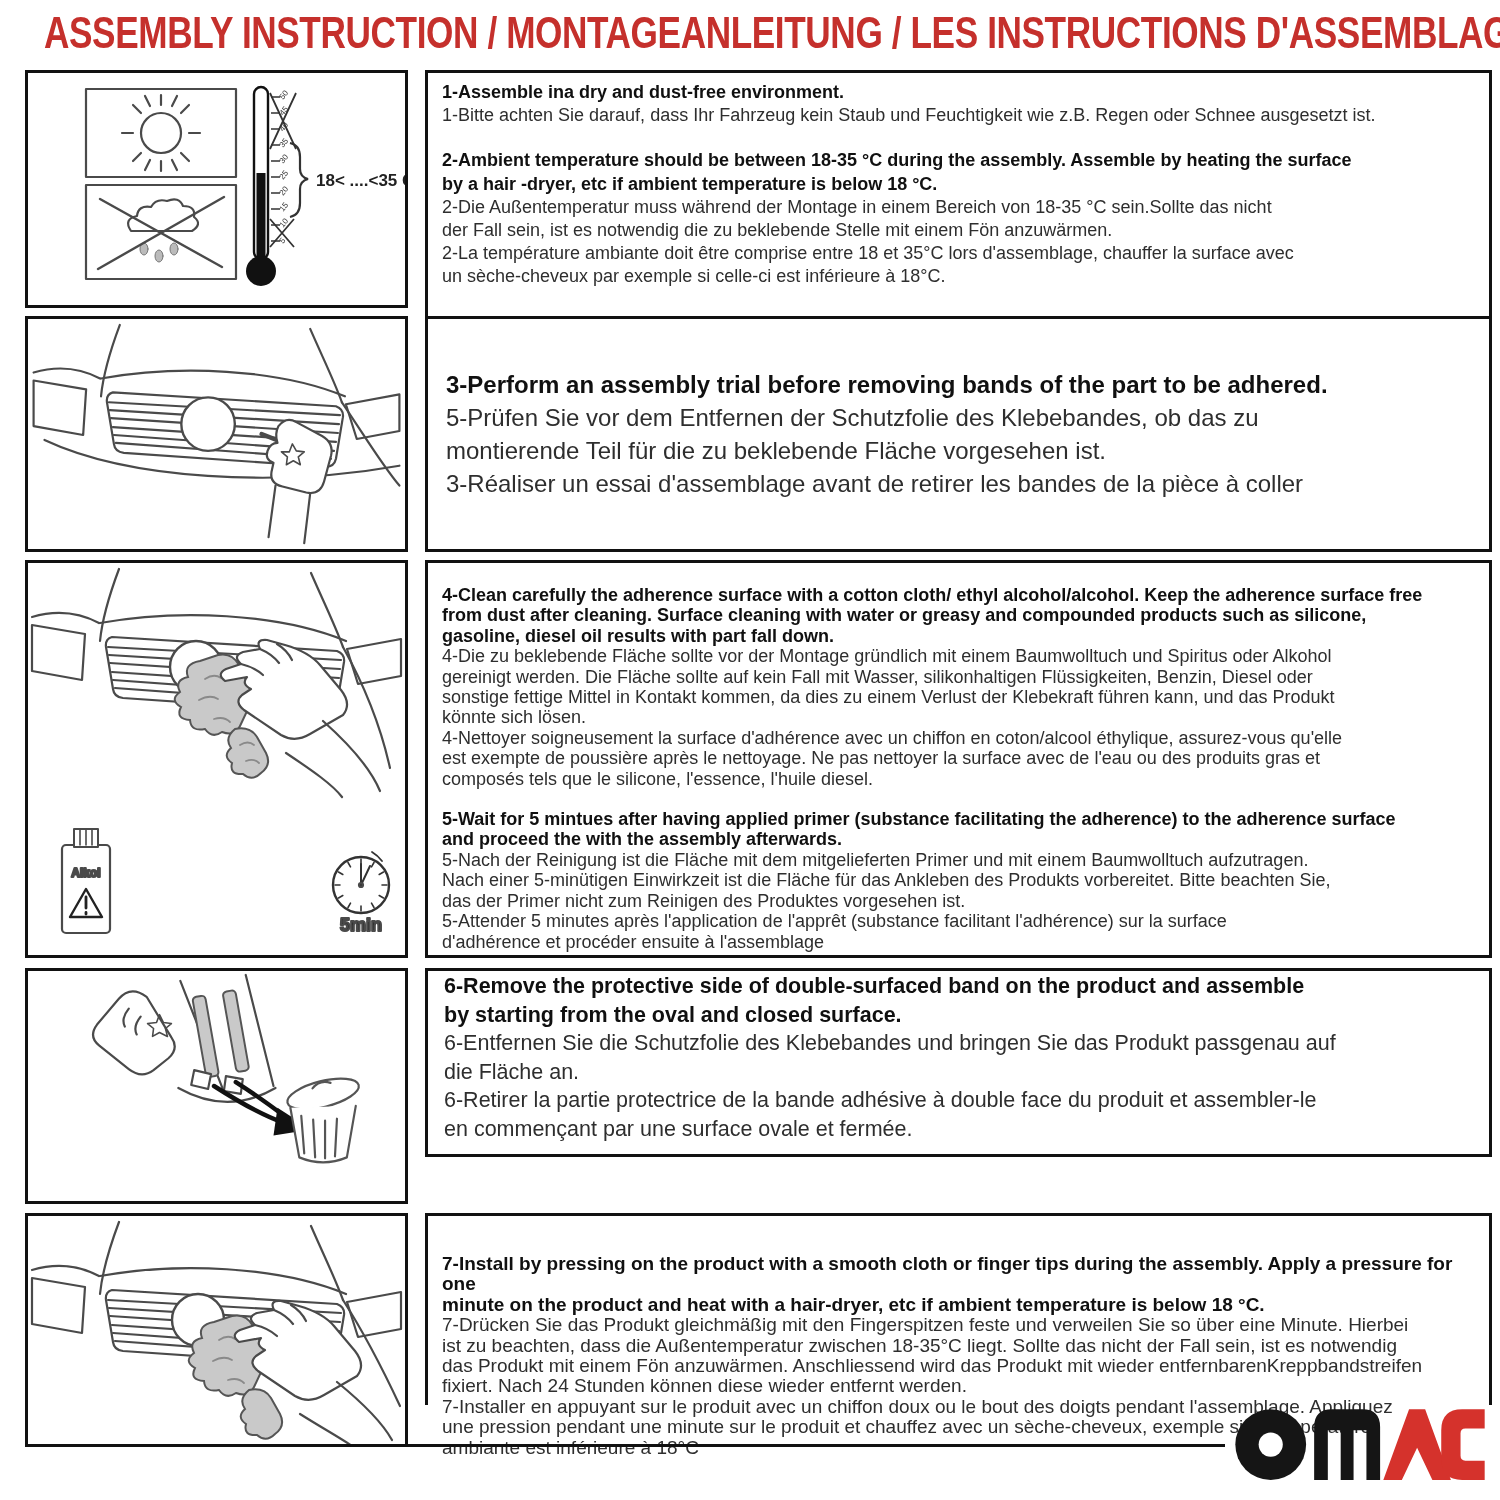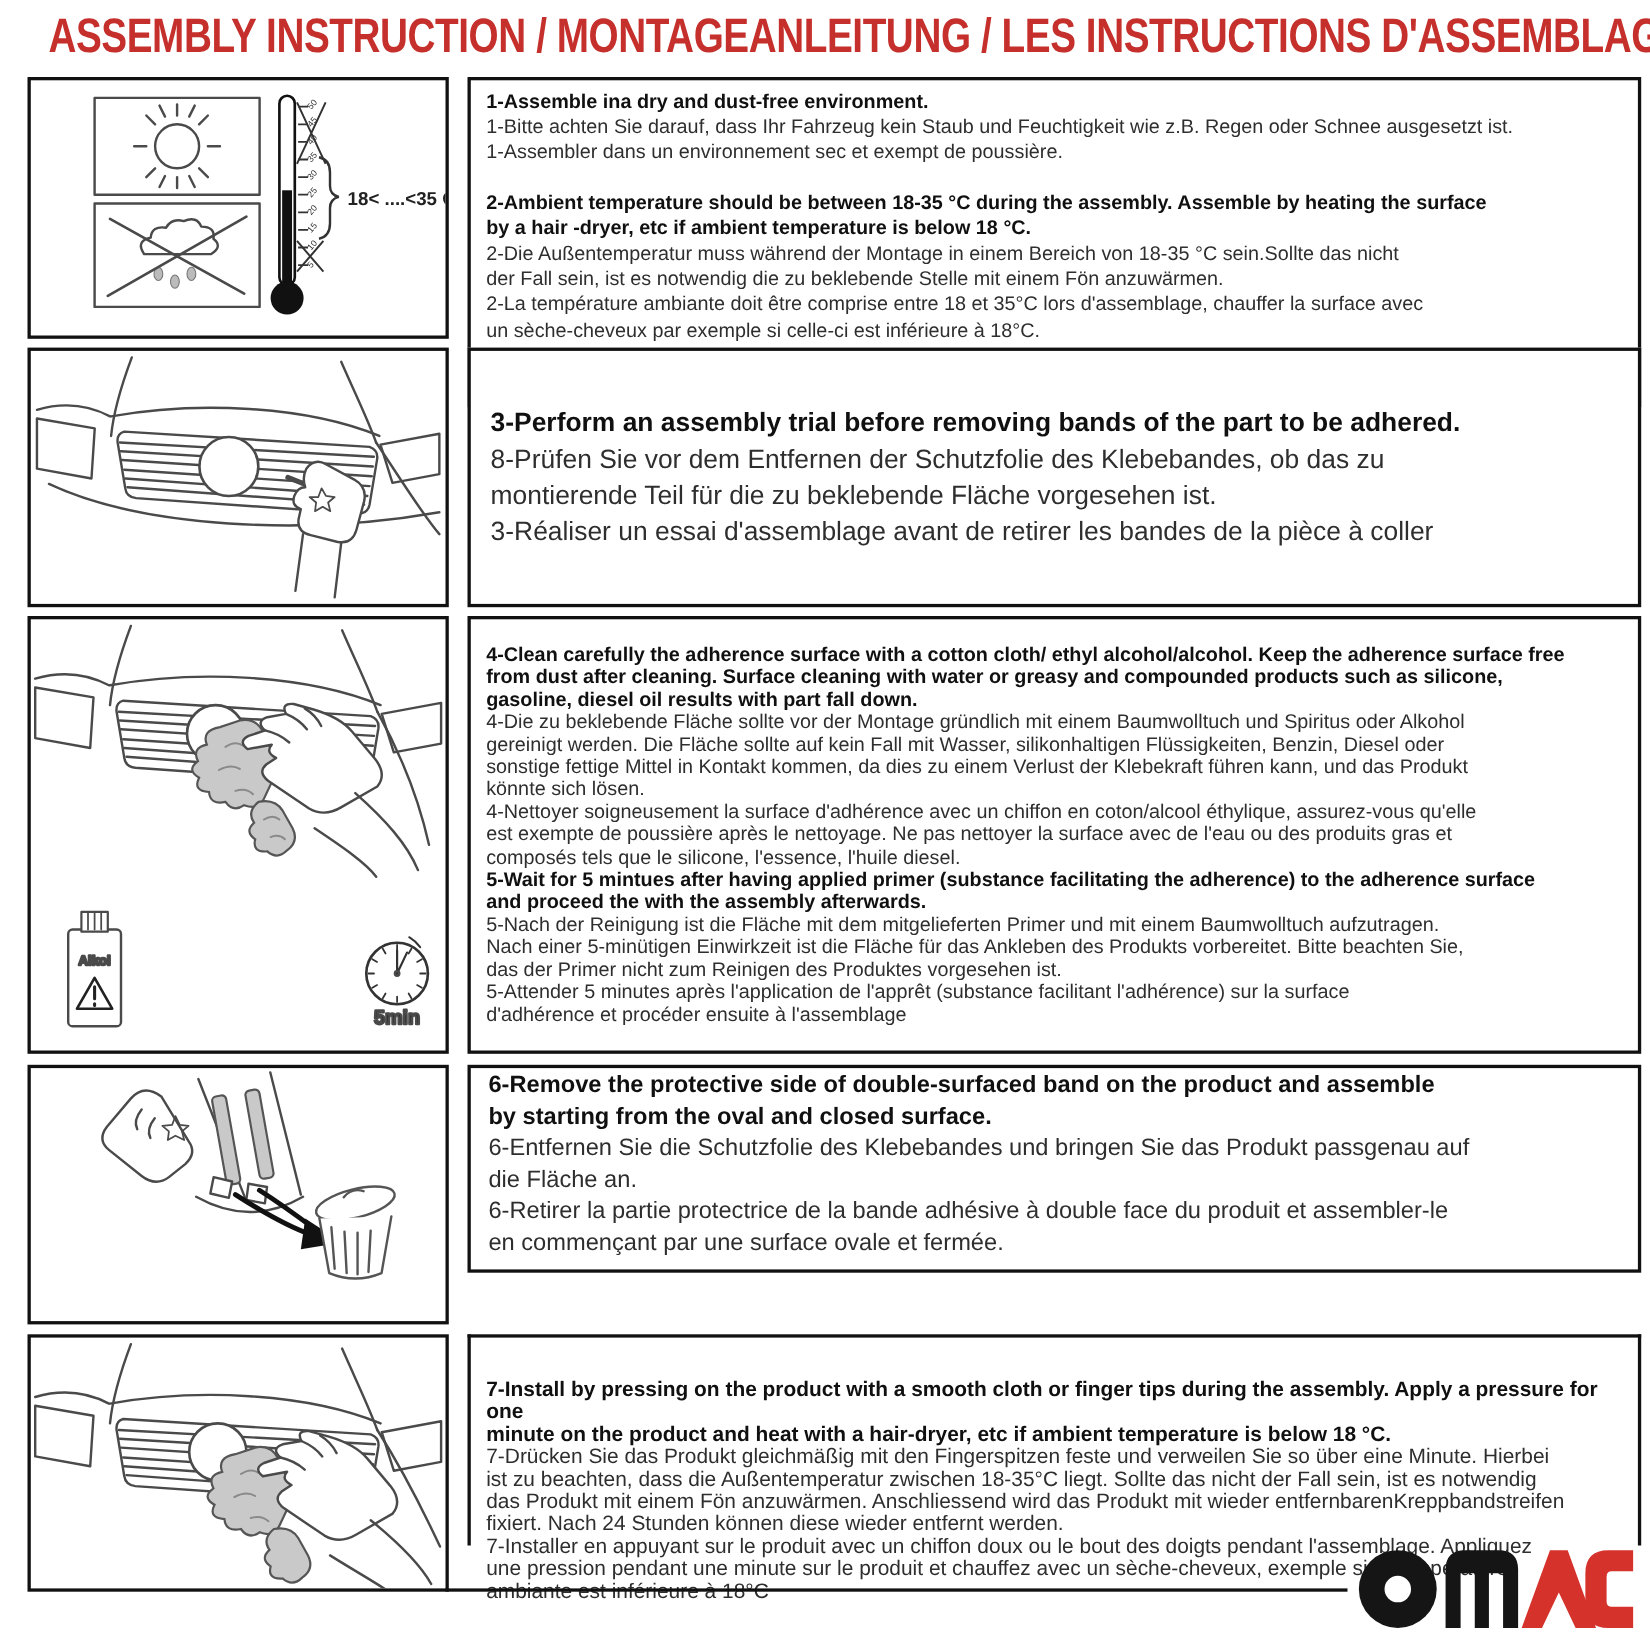--- a/index.html
+++ b/index.html
@@ -94,7 +94,6 @@
   <div class="box txtbox t1" style="top:70px;height:300px;">
     <p class="p b">1-Assemble ina dry and dust-free environment.</p>
     <p class="p r">1-Bitte achten Sie darauf, dass Ihr Fahrzeug kein Staub und Feuchtigkeit wie z.B. Regen oder Schnee ausgesetzt ist.</p>
-    <p class="p r">1-Assembler dans un environnement sec et exempt de poussière.</p>
     <p class="p b gap">2-Ambient temperature should be between 18-35 °C  during the assembly. Assemble by heating the surface
 by a hair -dryer, etc if ambient temperature is below 18 °C.</p>
     <p class="p r">2-Die Außentemperatur muss während der Montage in einem Bereich von 18-35 °C  sein.Sollte das nicht

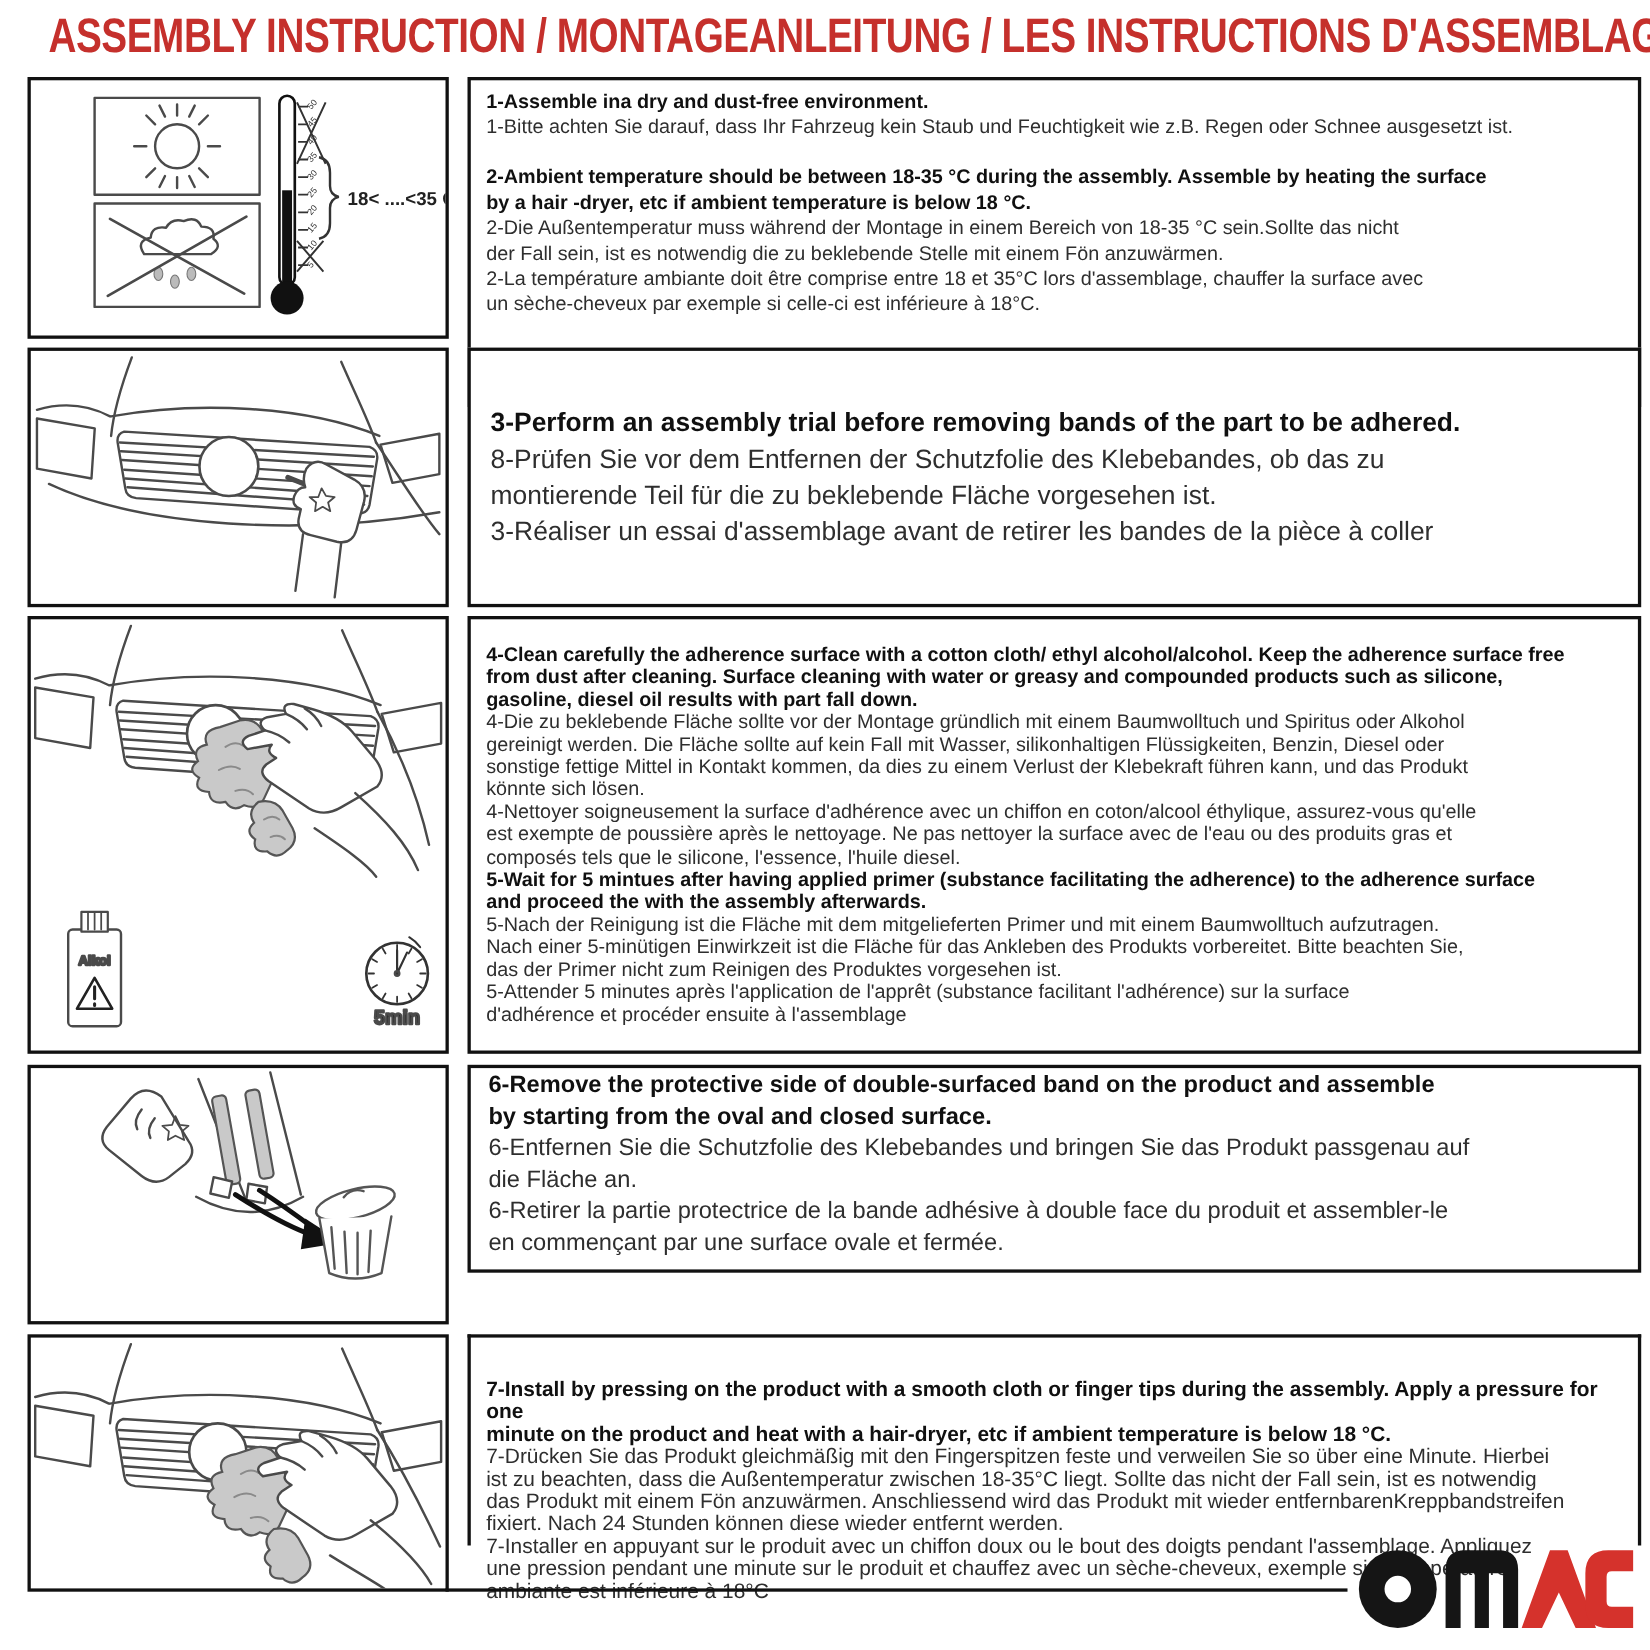--- a/index.html
+++ b/index.html
@@ -128,7 +128,7 @@
 
   <div class="box txtbox t2" style="top:316px;height:236px;">
     <p class="p b">3-Perform an assembly trial before removing bands of the part to be adhered.</p>
-    <p class="p r">8-Prüfen Sie vor dem Entfernen der Schutzfolie des Klebebandes, ob das zu
+    <p class="p r">5-Prüfen Sie vor dem Entfernen der Schutzfolie des Klebebandes, ob das zu
 montierende Teil für die zu beklebende Fläche vorgesehen ist.</p>
     <p class="p r">3-Réaliser un essai d'assemblage avant de retirer les bandes de la pièce à coller</p>
   </div>

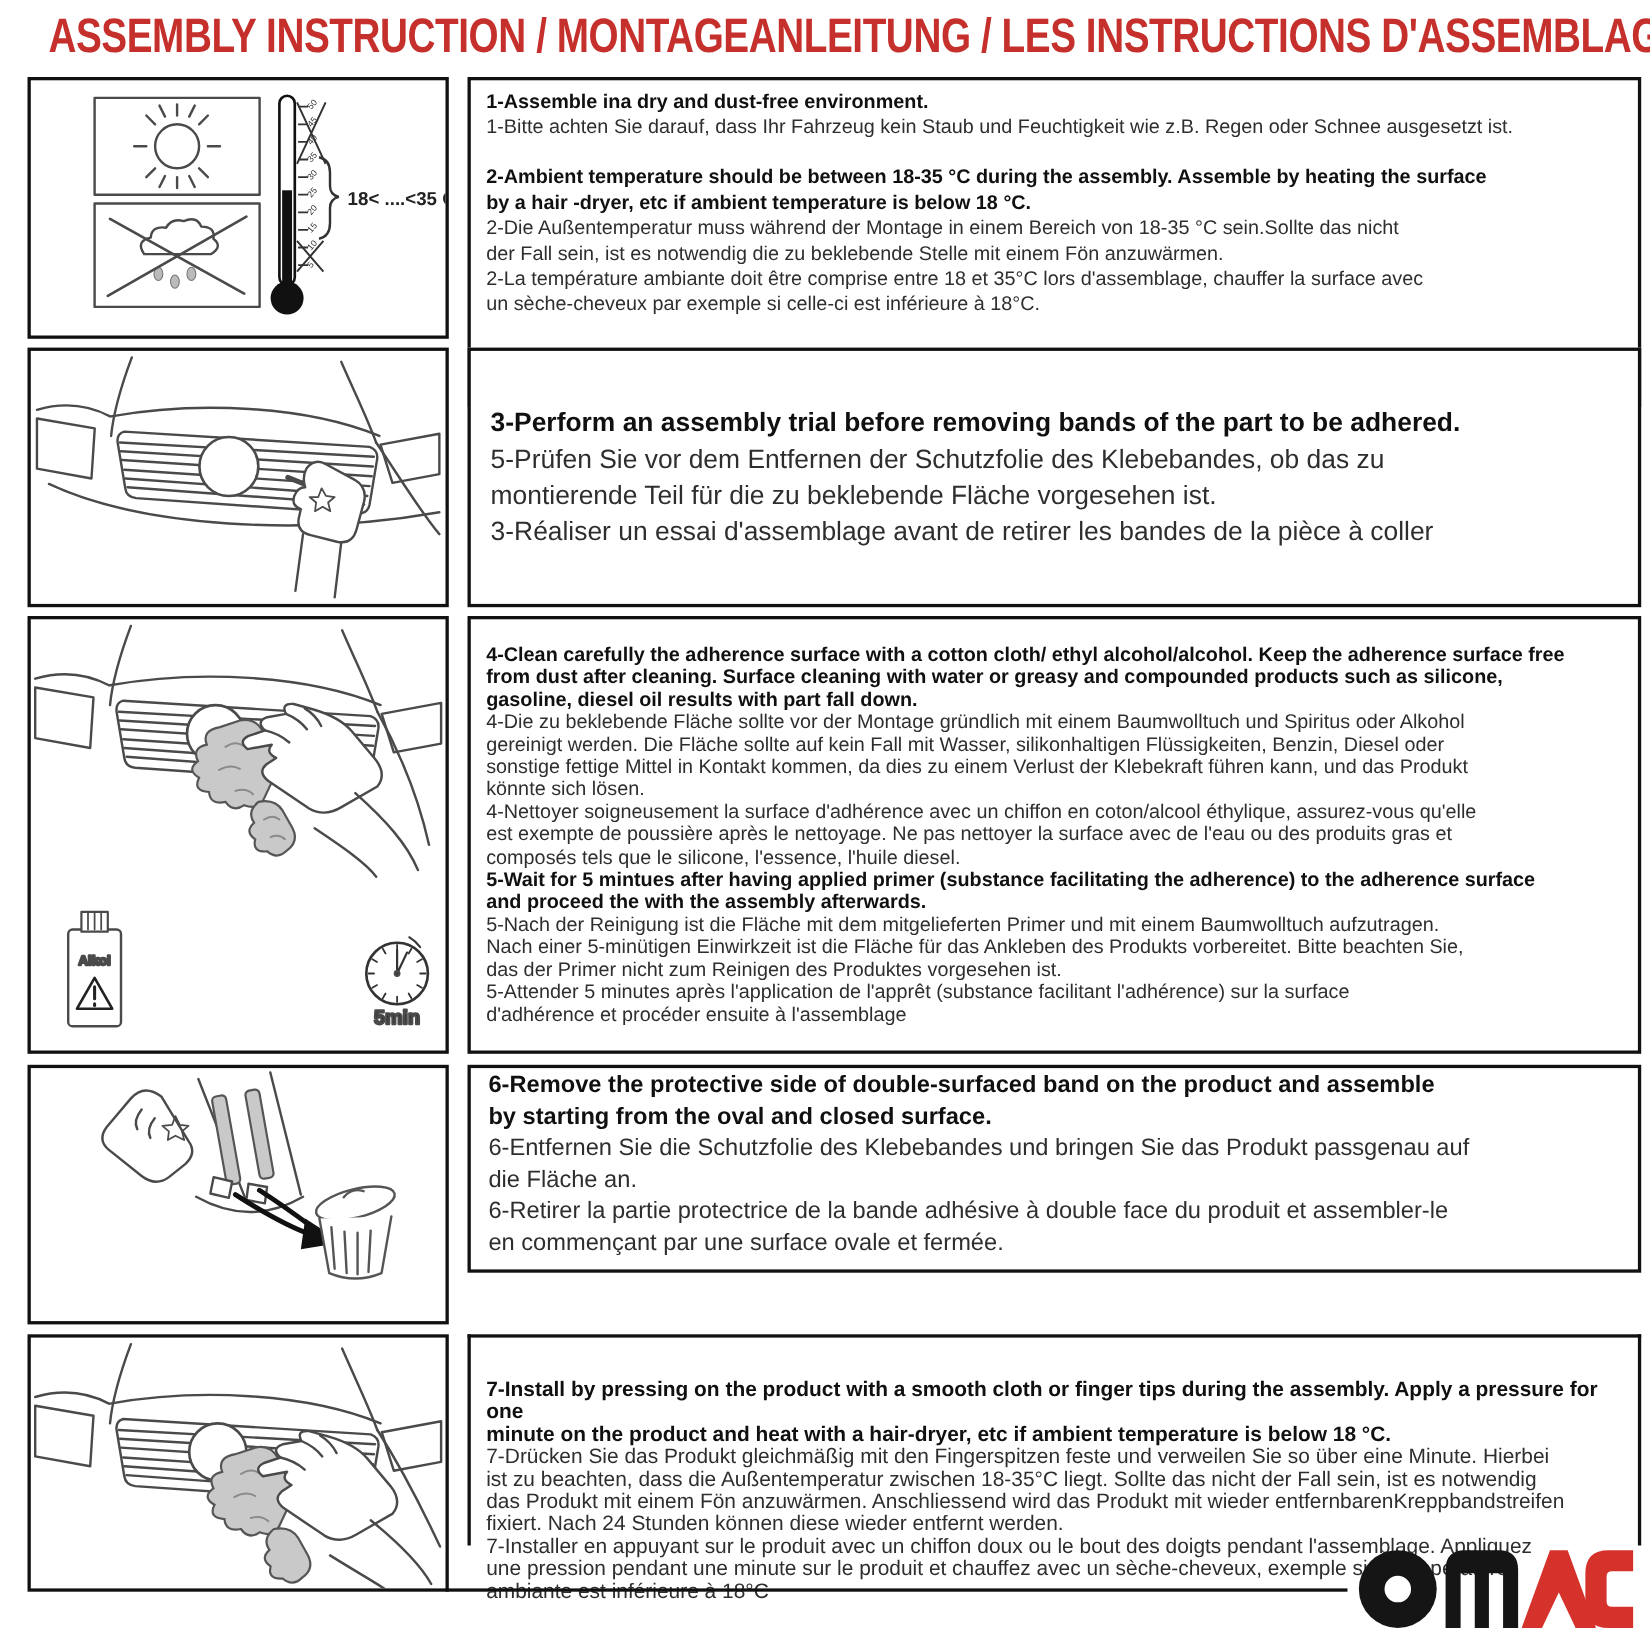--- a/index.html
+++ b/index.html
@@ -23,7 +23,7 @@
       font-size:21.5px;line-height:28.5px;}
   .t5{padding:38px 14px 0;font-size:19px;line-height:20.4px;border-bottom:none!important;}
   .gap{margin-top:22px;}
-  .gap3{}
+  .gap3{margin-top:20px;}
   
   svg{display:block;}
   .ln{fill:none;stroke:#4a4a4a;stroke-width:2.2;stroke-linecap:round;stroke-linejoin:round;}

